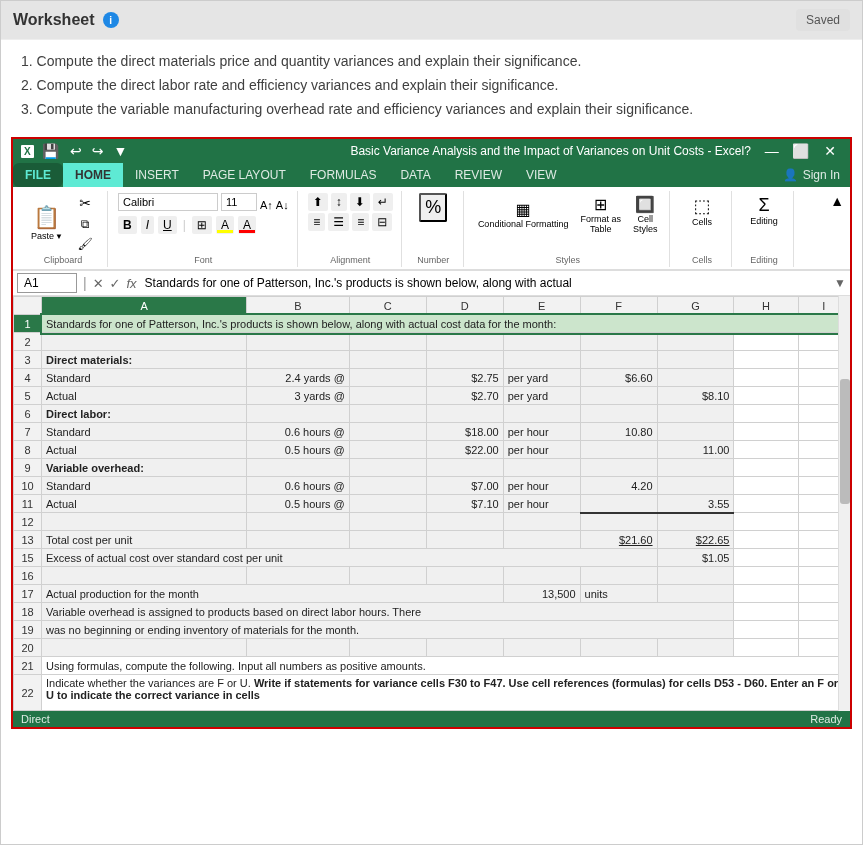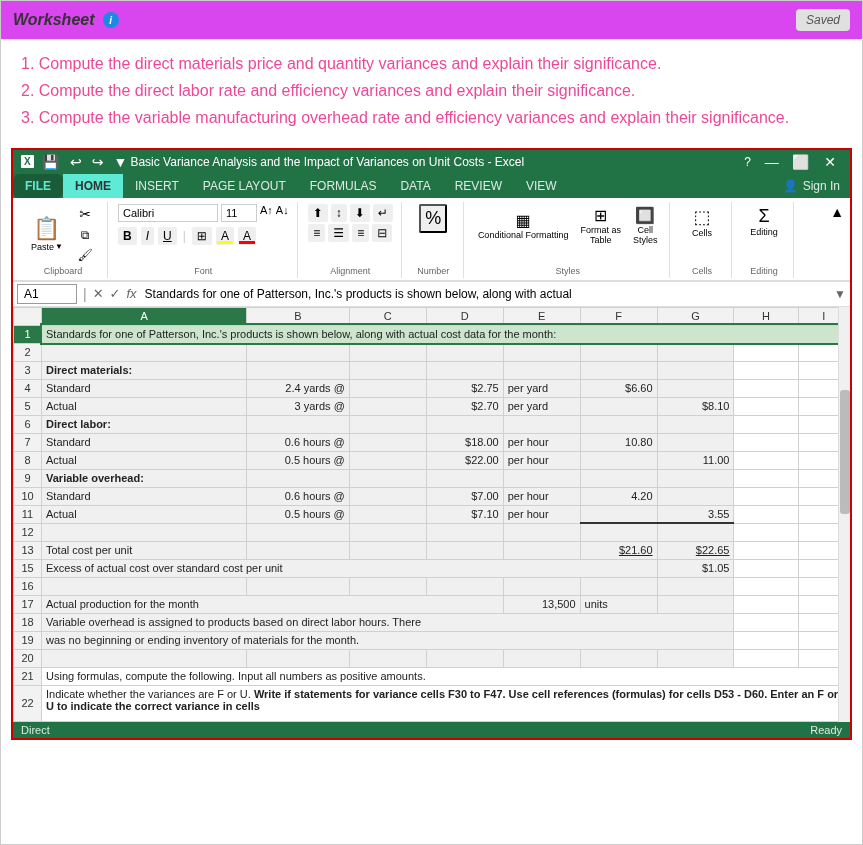--- a/index.html
+++ b/index.html
@@ -9,7 +9,7 @@
     .outer-wrapper { width: 863px; min-height: 845px; background: white; border: 1px solid #ccc; }
 
     
-    .top-bar { display: flex; align-items: center; padding: 8px 12px; background: #d946ef; border-bottom: 1px solid #eee; font-style: italic; }
+    .top-bar { display: flex; align-items: center; padding: 8px 12px; background: #e5e5e5; border-bottom: 1px solid #eee; }
     .top-title { font-size: 16px; font-weight: 600; color: #333; margin-right: 8px; }
     .info-icon { width: 16px; height: 16px; background: #1e88e5; border-radius: 50%; color: white; font-size: 10px; display: inline-flex; align-items: center; justify-content: center; font-weight: bold; }
     .saved-badge { margin-left: auto; background: #e0e0e0; padding: 4px 10px; border-radius: 4px; font-size: 12px; color: #555; }

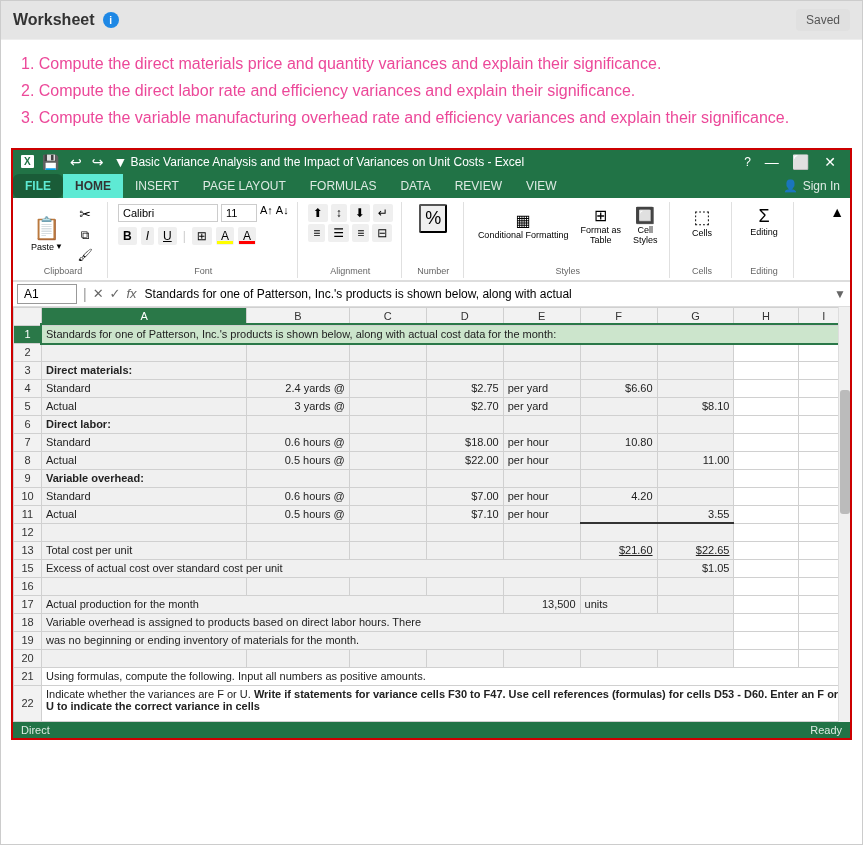--- a/index.html
+++ b/index.html
@@ -15,7 +15,7 @@
     .saved-badge { margin-left: auto; background: #e0e0e0; padding: 4px 10px; border-radius: 4px; font-size: 12px; color: #555; }
 
     
-    .instructions { padding: 10px 20px 16px 20px; font-size: 16px; color: #ec4899; line-height: 1.7; }
+    .instructions { padding: 10px 20px 16px 20px; font-size: 14px; color: #404040; line-height: 1.7; }
 
     
     .excel-window { border: 2px solid #c00; margin: 0 10px 10px 10px; background: white; }

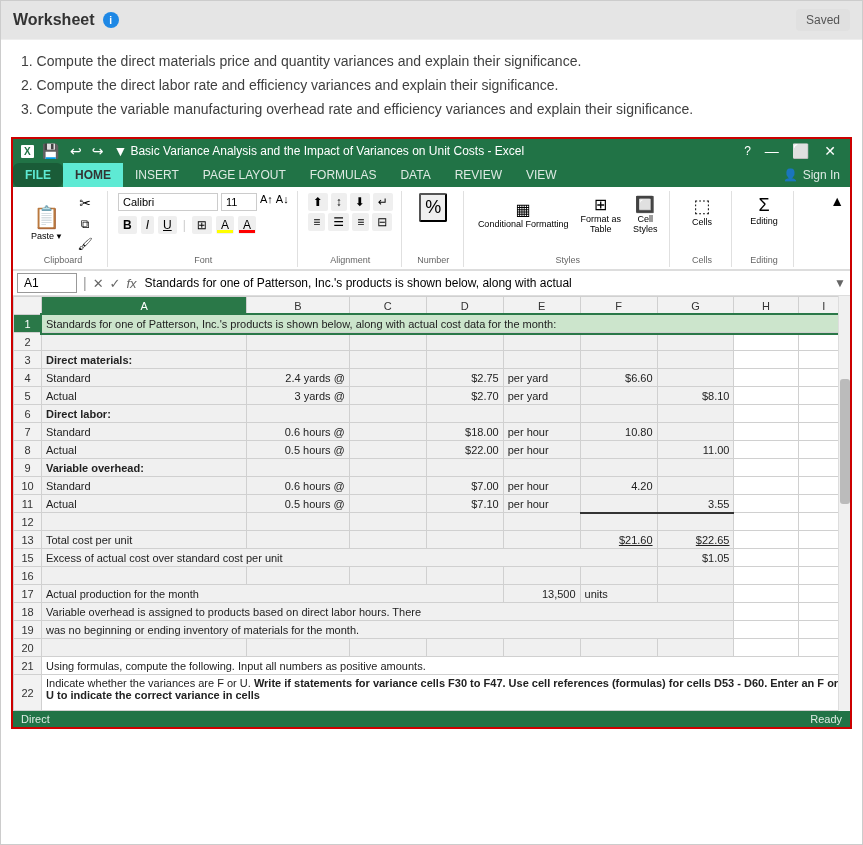--- a/index.html
+++ b/index.html
@@ -25,7 +25,7 @@
     .excel-icon { background: #fff; color: #217346; font-weight: bold; font-size: 10px; padding: 1px 3px; margin-right: 6px; border-radius: 1px; }
     .title-bar-icons { display: flex; gap: 4px; align-items: center; }
     .title-bar-icon { color: white; font-size: 14px; cursor: pointer; padding: 0 3px; }
-    .excel-title { color: white; font-size: 12px; flex: 1; text-align: left; }
+    .excel-title { color: white; font-size: 12px; flex: 1; text-align: right; }
     .window-controls { display: flex; gap: 2px; }
     .win-btn { background: none; border: none; color: white; font-size: 14px; cursor: pointer; padding: 0 6px; }
 

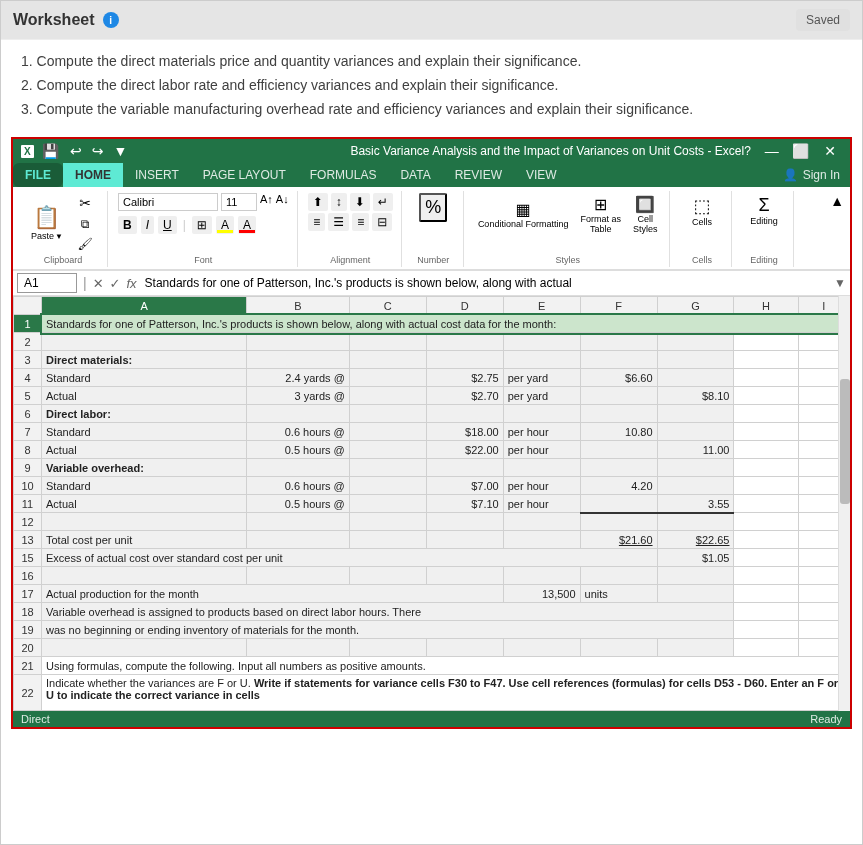--- a/index.html
+++ b/index.html
@@ -45,7 +45,7 @@
     
     .font-name-box { border: 1px solid #ccc; padding: 2px 4px; font-size: 11px; width: 100px; }
     .font-size-box { border: 1px solid #ccc; padding: 2px 4px; font-size: 11px; width: 36px; }
-    .font-row { display: flex; align-items: flex-start; gap: 3px; margin-bottom: 2px; }
+    .font-row { display: flex; align-items: flex-end; gap: 3px; margin-bottom: 2px; }
     .font-format-row { display: flex; align-items: center; gap: 4px; }
     .fmt-btn { border: 1px solid transparent; padding: 1px 4px; cursor: pointer; font-size: 12px; border-radius: 2px; }
     .fmt-bold { font-weight: bold; }

